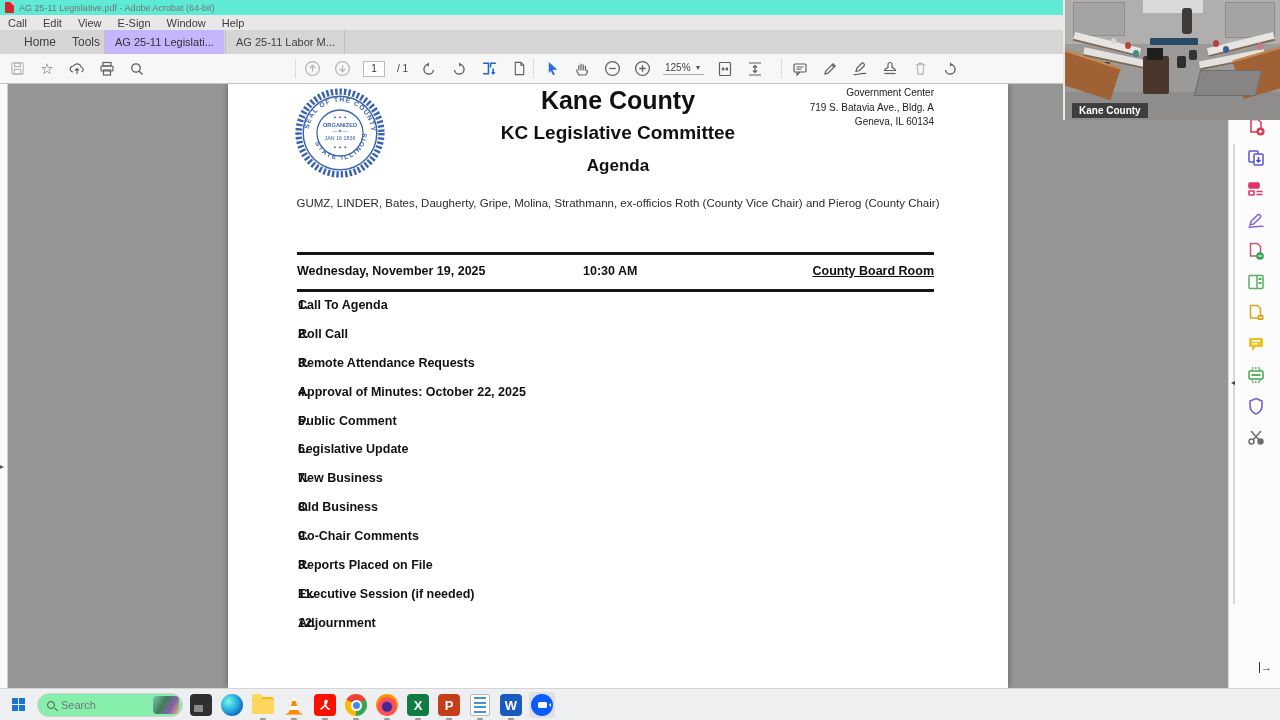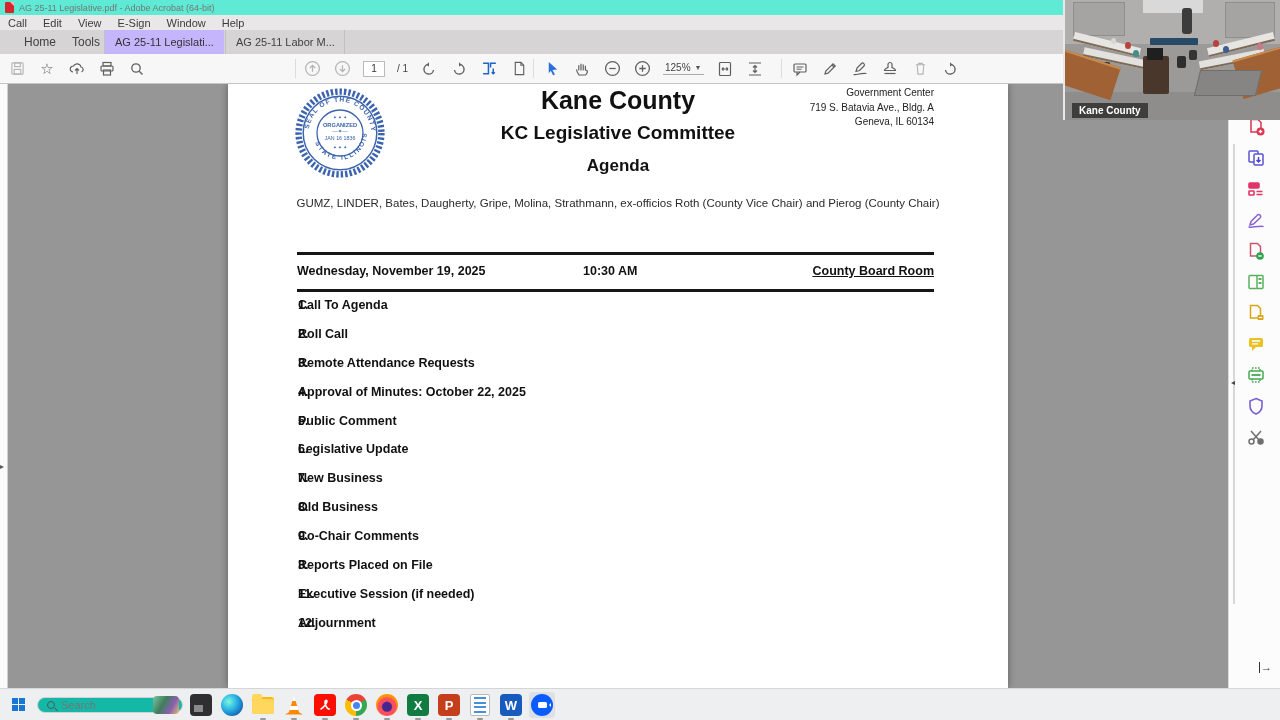--- a/index.html
+++ b/index.html
@@ -98,7 +98,7 @@
   .tb-app.active:after { left:7px; width:12px; background:#767676; }
   #start-grid { width:14px; height:14px; display:grid; grid-template:6px 6px / 6px 6px; gap:1px; }
   #start-grid i { background:#1976d2; }
-  #search-pill { width:146px; height:16px; background:#14b8a6; border:1px solid #d2d2d2;
+  #search-pill { width:146px; height:24px; background:#86efac; border:1px solid #d2d2d2;
     border-radius:12px; display:flex; align-items:center; padding:0 3px 0 9px; gap:6px; }
   #search-pill input { border:none; outline:none; width:84px; font-size:11px;
     color:#444; font-family:"Liberation Sans", sans-serif; background:transparent; }

